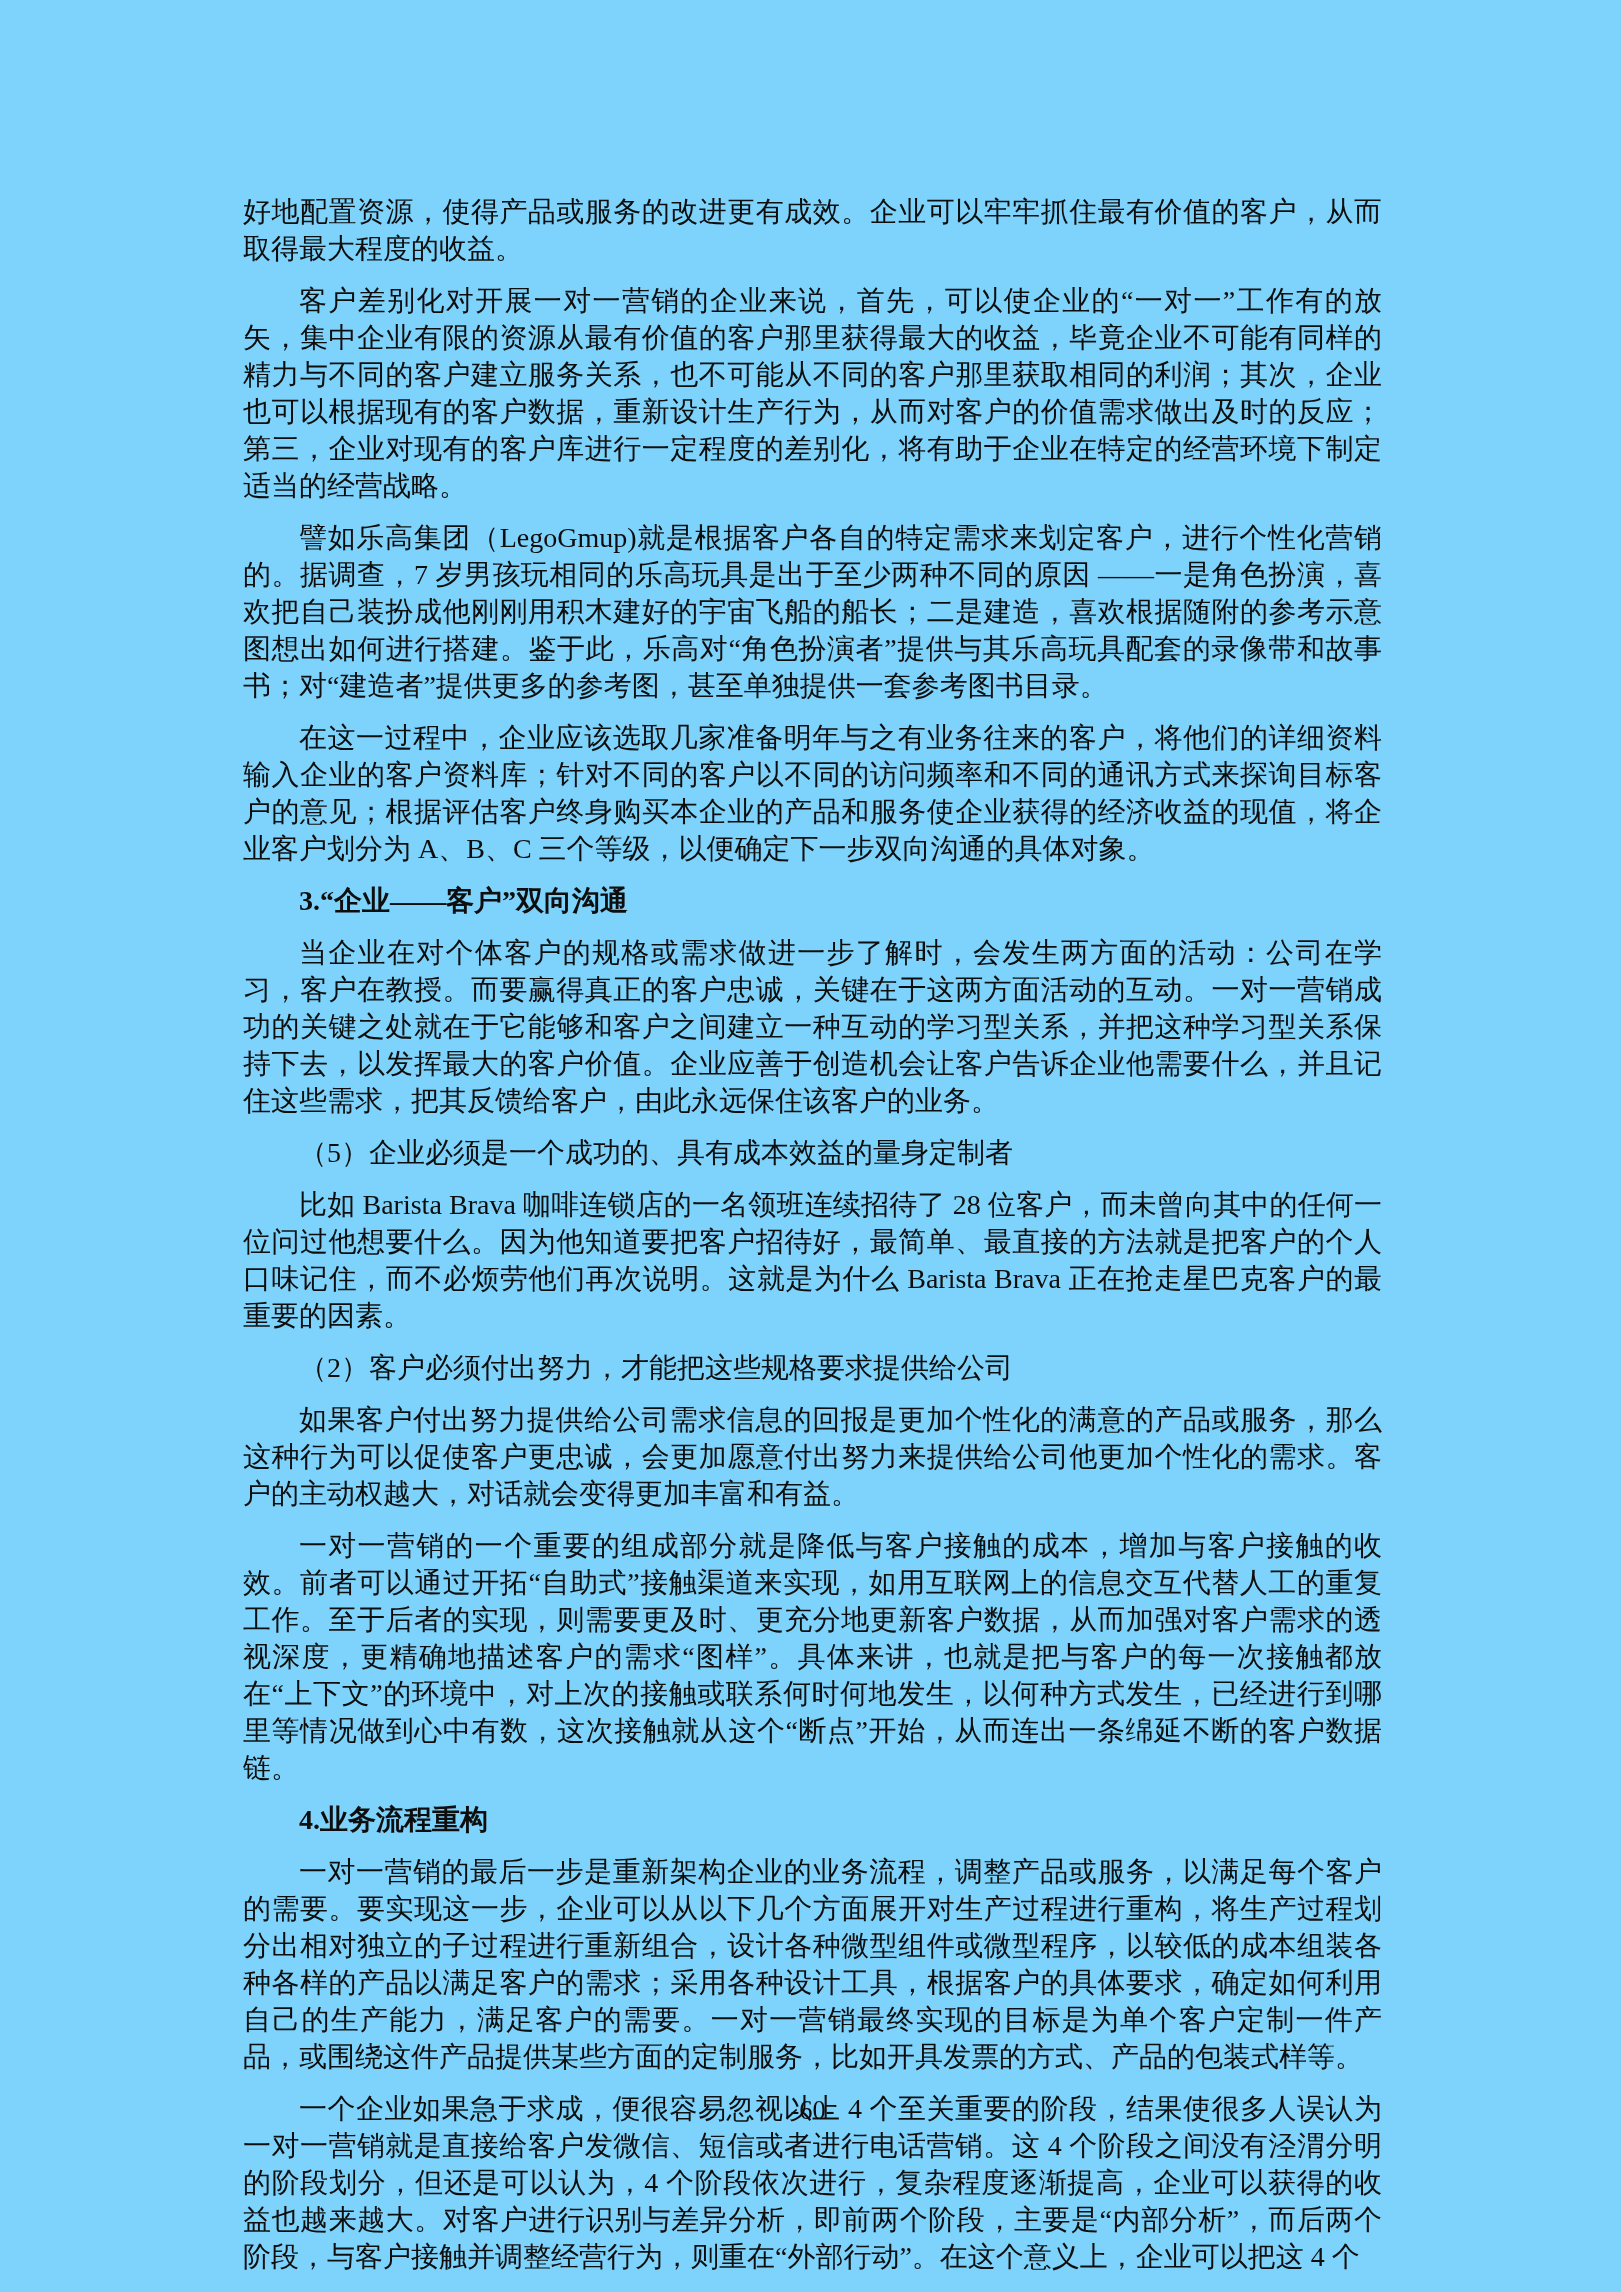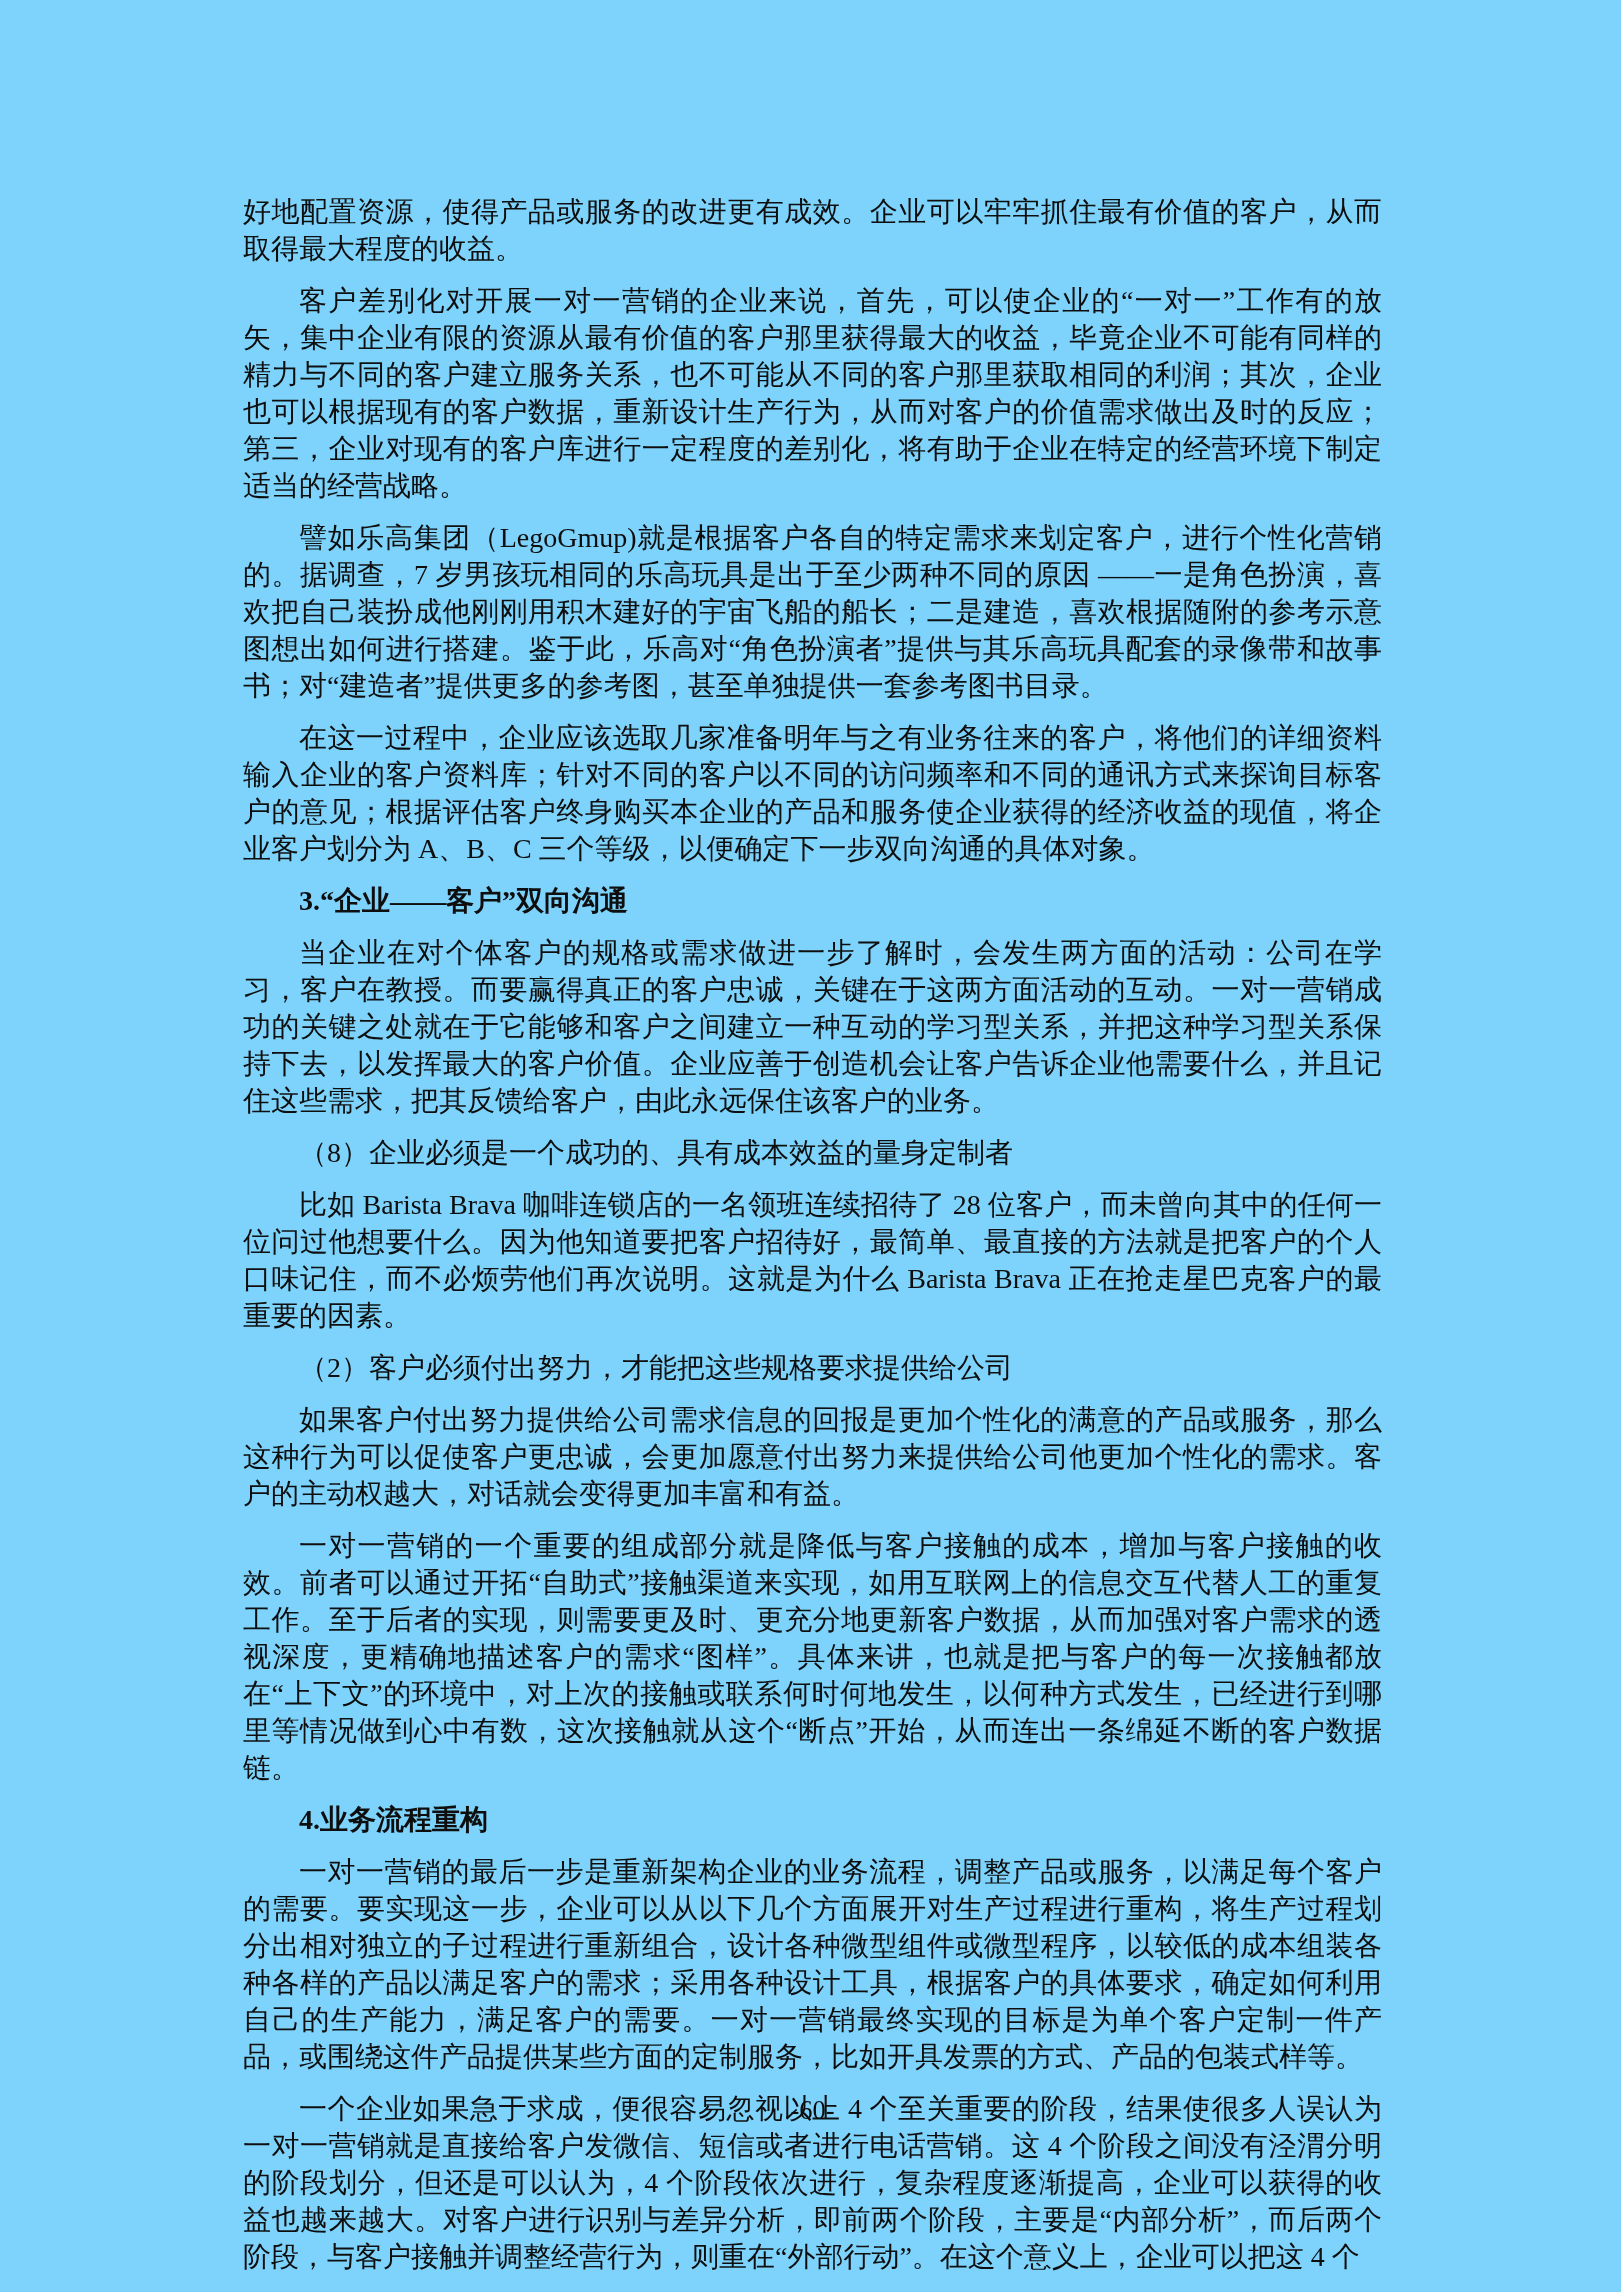--- a/index.html
+++ b/index.html
@@ -55,7 +55,7 @@
       <p class="para indent body">在这一过程中，企业应该选取几家准备明年与之有业务往来的客户，将他们的详细资料输入企业的客户资料库；针对不同的客户以不同的访问频率和不同的通讯方式来探询目标客户的意见；根据评估客户终身购买本企业的产品和服务使企业获得的经济收益的现值，将企业客户划分为 A、B、C 三个等级，以便确定下一步双向沟通的具体对象。</p>
       <p class="para indent heading">3.“企业——客户”双向沟通</p>
       <p class="para indent body">当企业在对个体客户的规格或需求做进一步了解时，会发生两方面的活动：公司在学习，客户在教授。而要赢得真正的客户忠诚，关键在于这两方面活动的互动。一对一营销成功的关键之处就在于它能够和客户之间建立一种互动的学习型关系，并把这种学习型关系保持下去，以发挥最大的客户价值。企业应善于创造机会让客户告诉企业他需要什么，并且记住这些需求，把其反馈给客户，由此永远保住该客户的业务。</p>
-      <p class="para indent body">（8）企业必须是一个成功的、具有成本效益的量身定制者</p>
+      <p class="para indent body">（5）企业必须是一个成功的、具有成本效益的量身定制者</p>
       <p class="para indent body">比如 Barista Brava 咖啡连锁店的一名领班连续招待了 28 位客户，而未曾向其中的任何一位问过他想要什么。因为他知道要把客户招待好，最简单、最直接的方法就是把客户的个人口味记住，而不必烦劳他们再次说明。这就是为什么 Barista Brava 正在抢走星巴克客户的最重要的因素。</p>
       <p class="para indent body">（2）客户必须付出努力，才能把这些规格要求提供给公司</p>
       <p class="para indent body">如果客户付出努力提供给公司需求信息的回报是更加个性化的满意的产品或服务，那么这种行为可以促使客户更忠诚，会更加愿意付出努力来提供给公司他更加个性化的需求。客户的主动权越大，对话就会变得更加丰富和有益。</p>

